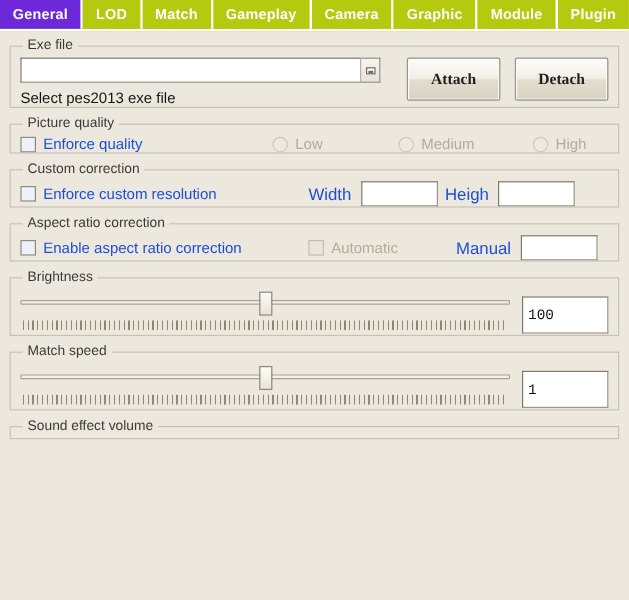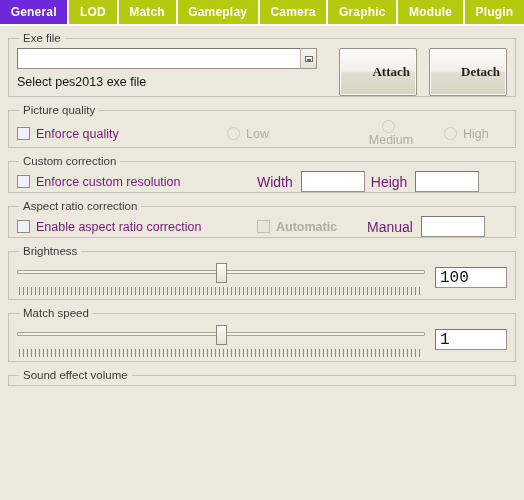--- a/index.html
+++ b/index.html
@@ -142,12 +142,11 @@
     font-size: 13px;
     font-weight: bold;
     color: #1f1f1f;
-    height: 48px;
+    height: 36px;
     width: 78px;
     cursor: default;
     box-shadow: inset 0 0 0 1px #fbfaf6;
     font-family: "Liberation Serif", serif;
-    text-align: right;
   }
 
   

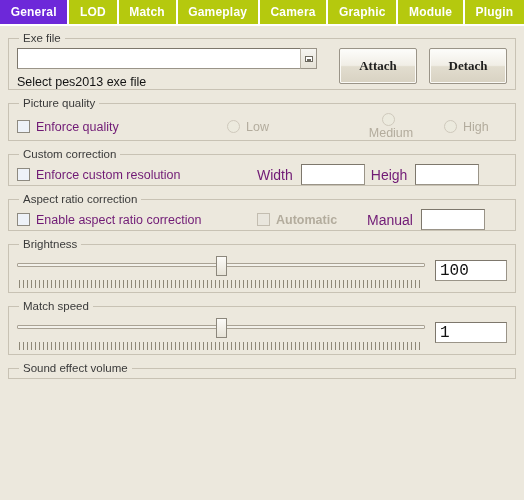--- a/index.html
+++ b/index.html
@@ -166,7 +166,7 @@
     display: inline-block;
     flex: 0 0 auto;
   }
-  .lbl { margin-left: 6px; font-size: 12.5px; color: #701a75; }
+  .lbl { margin-left: 6px; font-size: 12.5px; color: #1d4ed8; }
   .lbl.dim { color: #b3ac9d; }
   .lbl.strong { font-size: 14px; }
 

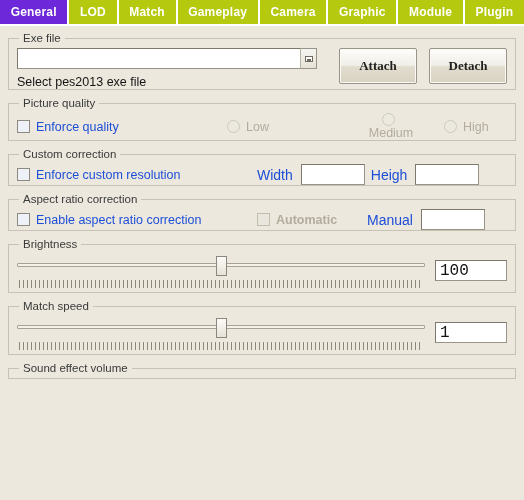--- a/index.html
+++ b/index.html
@@ -278,7 +278,7 @@
         <span class="rad"></span>
         <span class="lbl dim">Low</span>
       </div>
-      <div class="cbwrap" style="width:112px;flex-direction:column;">
+      <div class="cbwrap" style="width:112px;">
         <span class="rad"></span>
         <span class="lbl dim">Medium</span>
       </div>

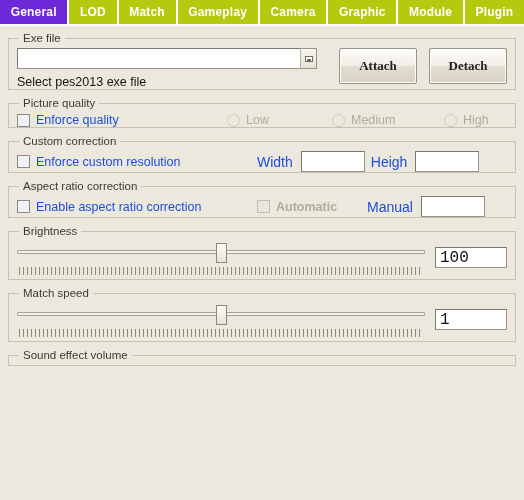--- a/index.html
+++ b/index.html
@@ -310,7 +310,7 @@
         <span class="chk"></span>
         <span class="lbl">Enable aspect ratio correction</span>
       </div>
-      <div class="cbwrap" style="width:110px;font-weight:bold;">
+      <div class="cbwrap" style="width:123px;">
         <span class="chk dim"></span>
         <span class="lbl dim">Automatic</span>
       </div>

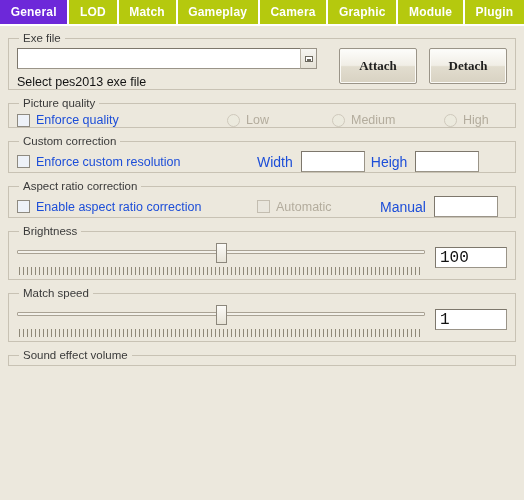--- a/index.html
+++ b/index.html
@@ -82,10 +82,10 @@
     border: 1px solid #9a9488;
     border-top-color: #7d776c;
     border-left-color: #7d776c;
-    height: 21px;
+    height: 31px;
     width: 70px;
     font-family: "Liberation Mono", monospace;
-    font-size: 16px;
+    font-size: 12px;
     padding: 0 4px;
     color: #111;
     outline: none;

